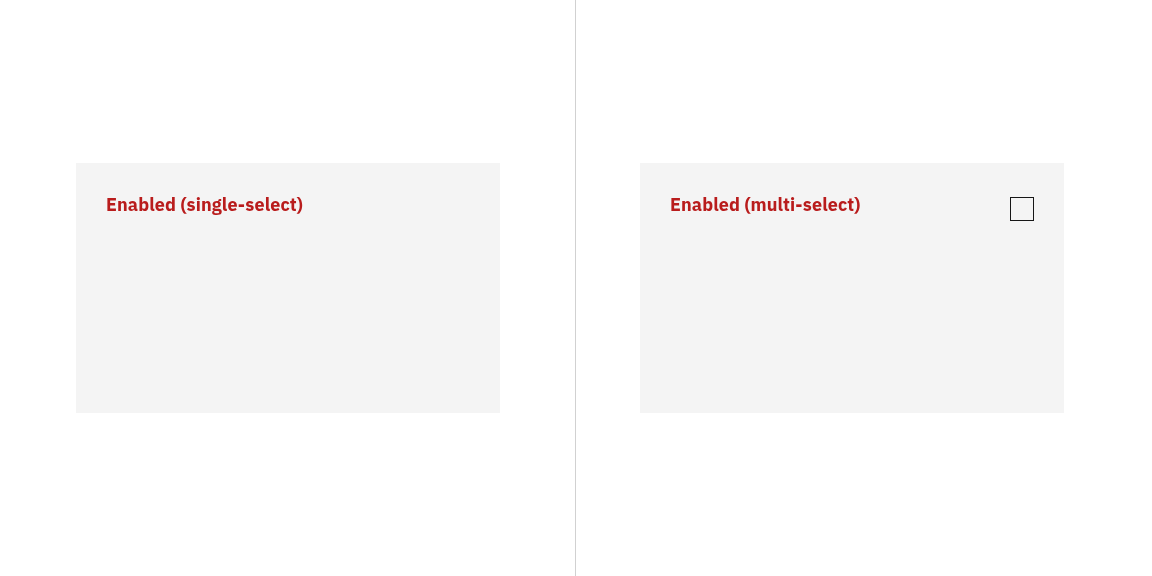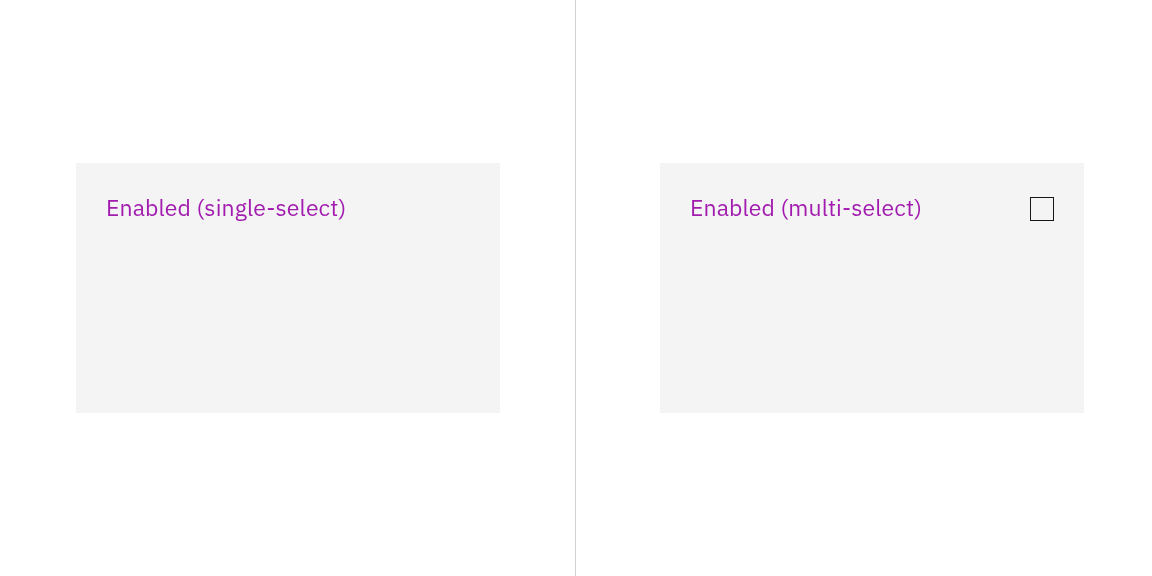--- a/index.html
+++ b/index.html
@@ -29,11 +29,11 @@
   .tile-left { left: 76px; }
   .tile-right { left: 84px; gap: 13px; }
   .tile-label {
-    font-size: 23px;
+    font-size: 18px;
     line-height: 1.3;
     letter-spacing: 0.1px;
-    color: #a21caf;
-    font-weight: 400;
+    color: #b91c1c;
+    font-weight: 700;
   }
   .checkbox {
     width: 24px;

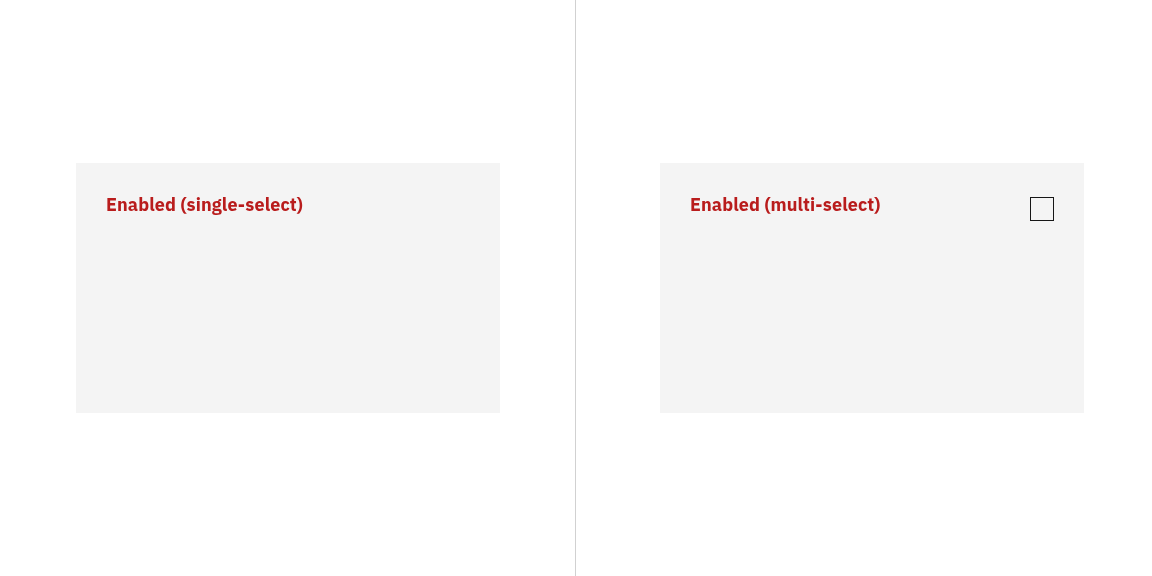--- a/index.html
+++ b/index.html
@@ -27,7 +27,7 @@
     justify-content: space-between;
   }
   .tile-left { left: 76px; }
-  .tile-right { left: 84px; gap: 13px; }
+  .tile-right { left: 64px; gap: 13px; }
   .tile-label {
     font-size: 18px;
     line-height: 1.3;

